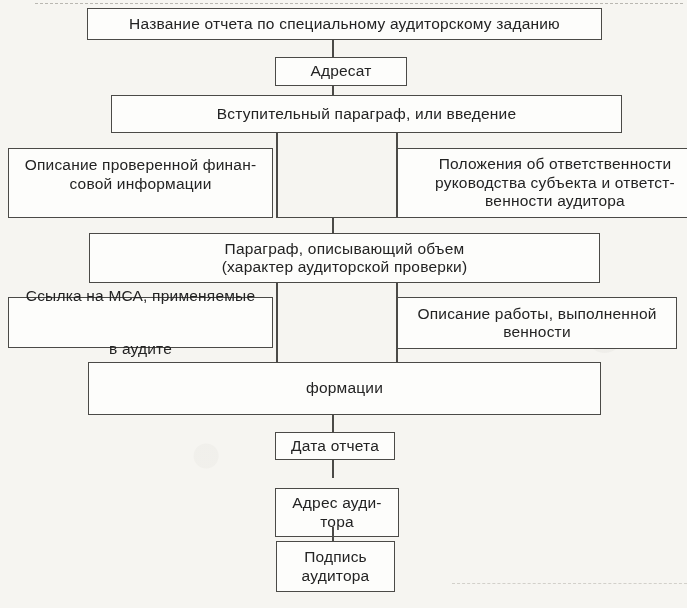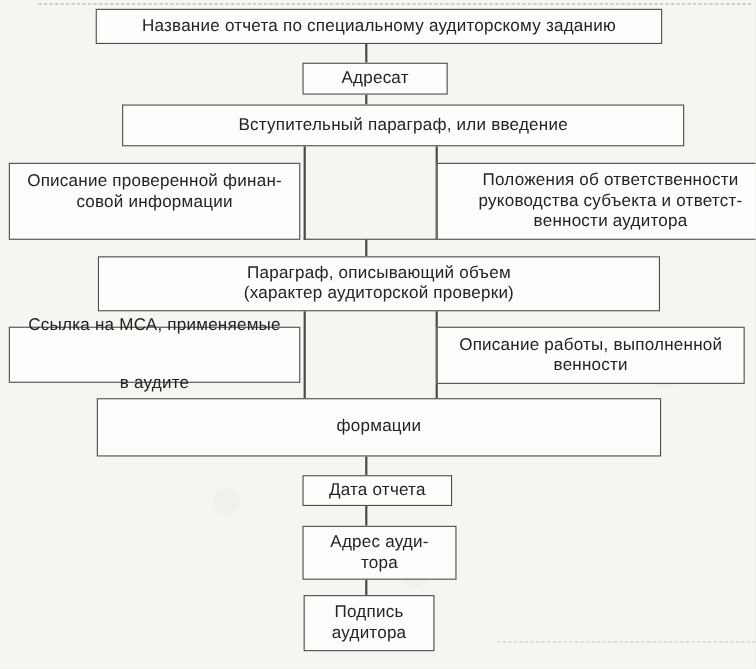--- a/index.html
+++ b/index.html
@@ -122,7 +122,7 @@
 
   <div class="vline" style="left:332px; top:415px; height:17px;"></div>
 
-  <div class="box" style="left:275px; top:432px; width:136px; height:28px;">
+  <div class="box" style="left:275px; top:432px; width:120px; height:28px;">
     <div class="ln">Дата отчета</div>
   </div>
 

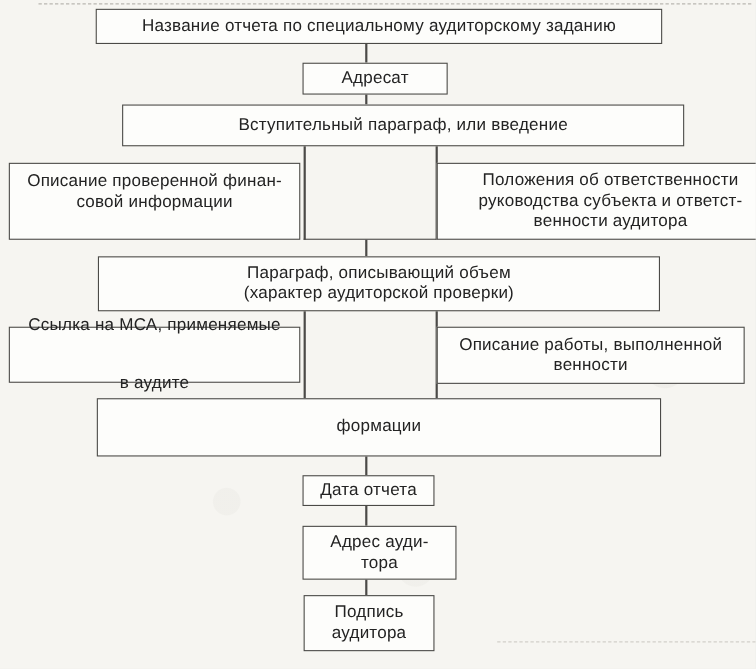--- a/index.html
+++ b/index.html
@@ -128,7 +128,7 @@
 
   <div class="vline" style="left:332px; top:460px; height:18px;"></div>
 
-  <div class="box" style="left:275px; top:478px; width:140px; height:49px;">
+  <div class="box" style="left:275px; top:488px; width:124px; height:49px;">
     <div class="ln">Адрес ауди-</div>
     <div class="ln">тора</div>
   </div>

